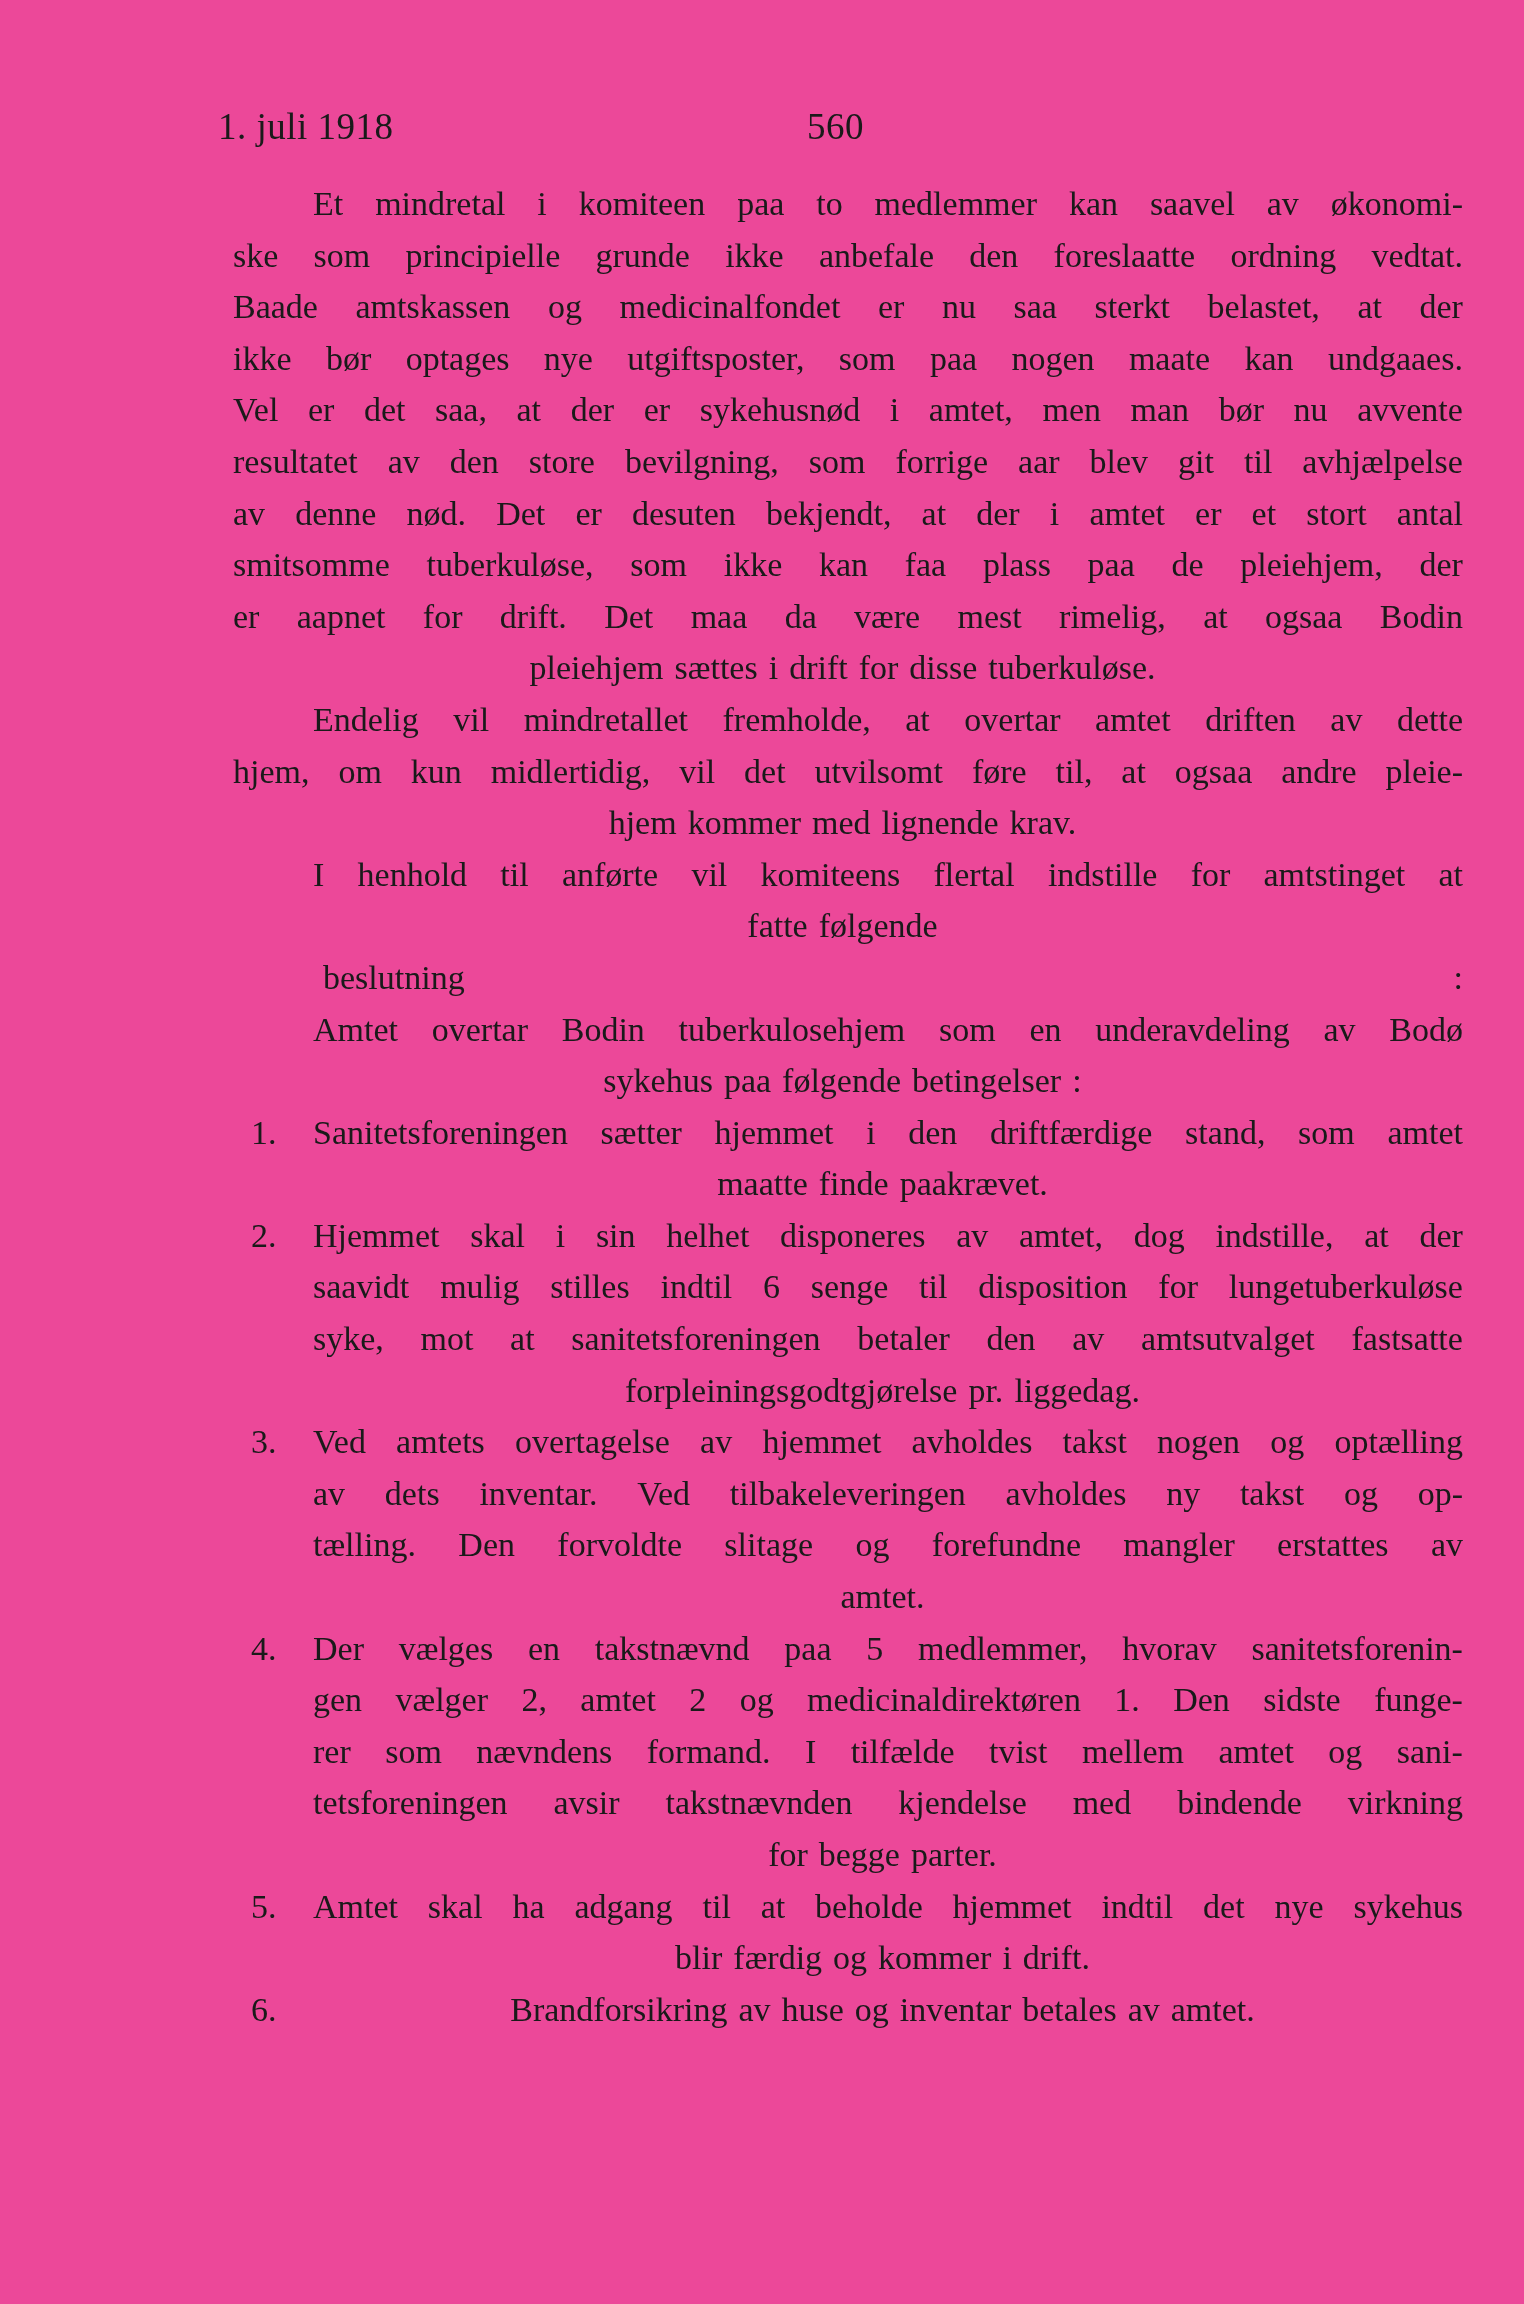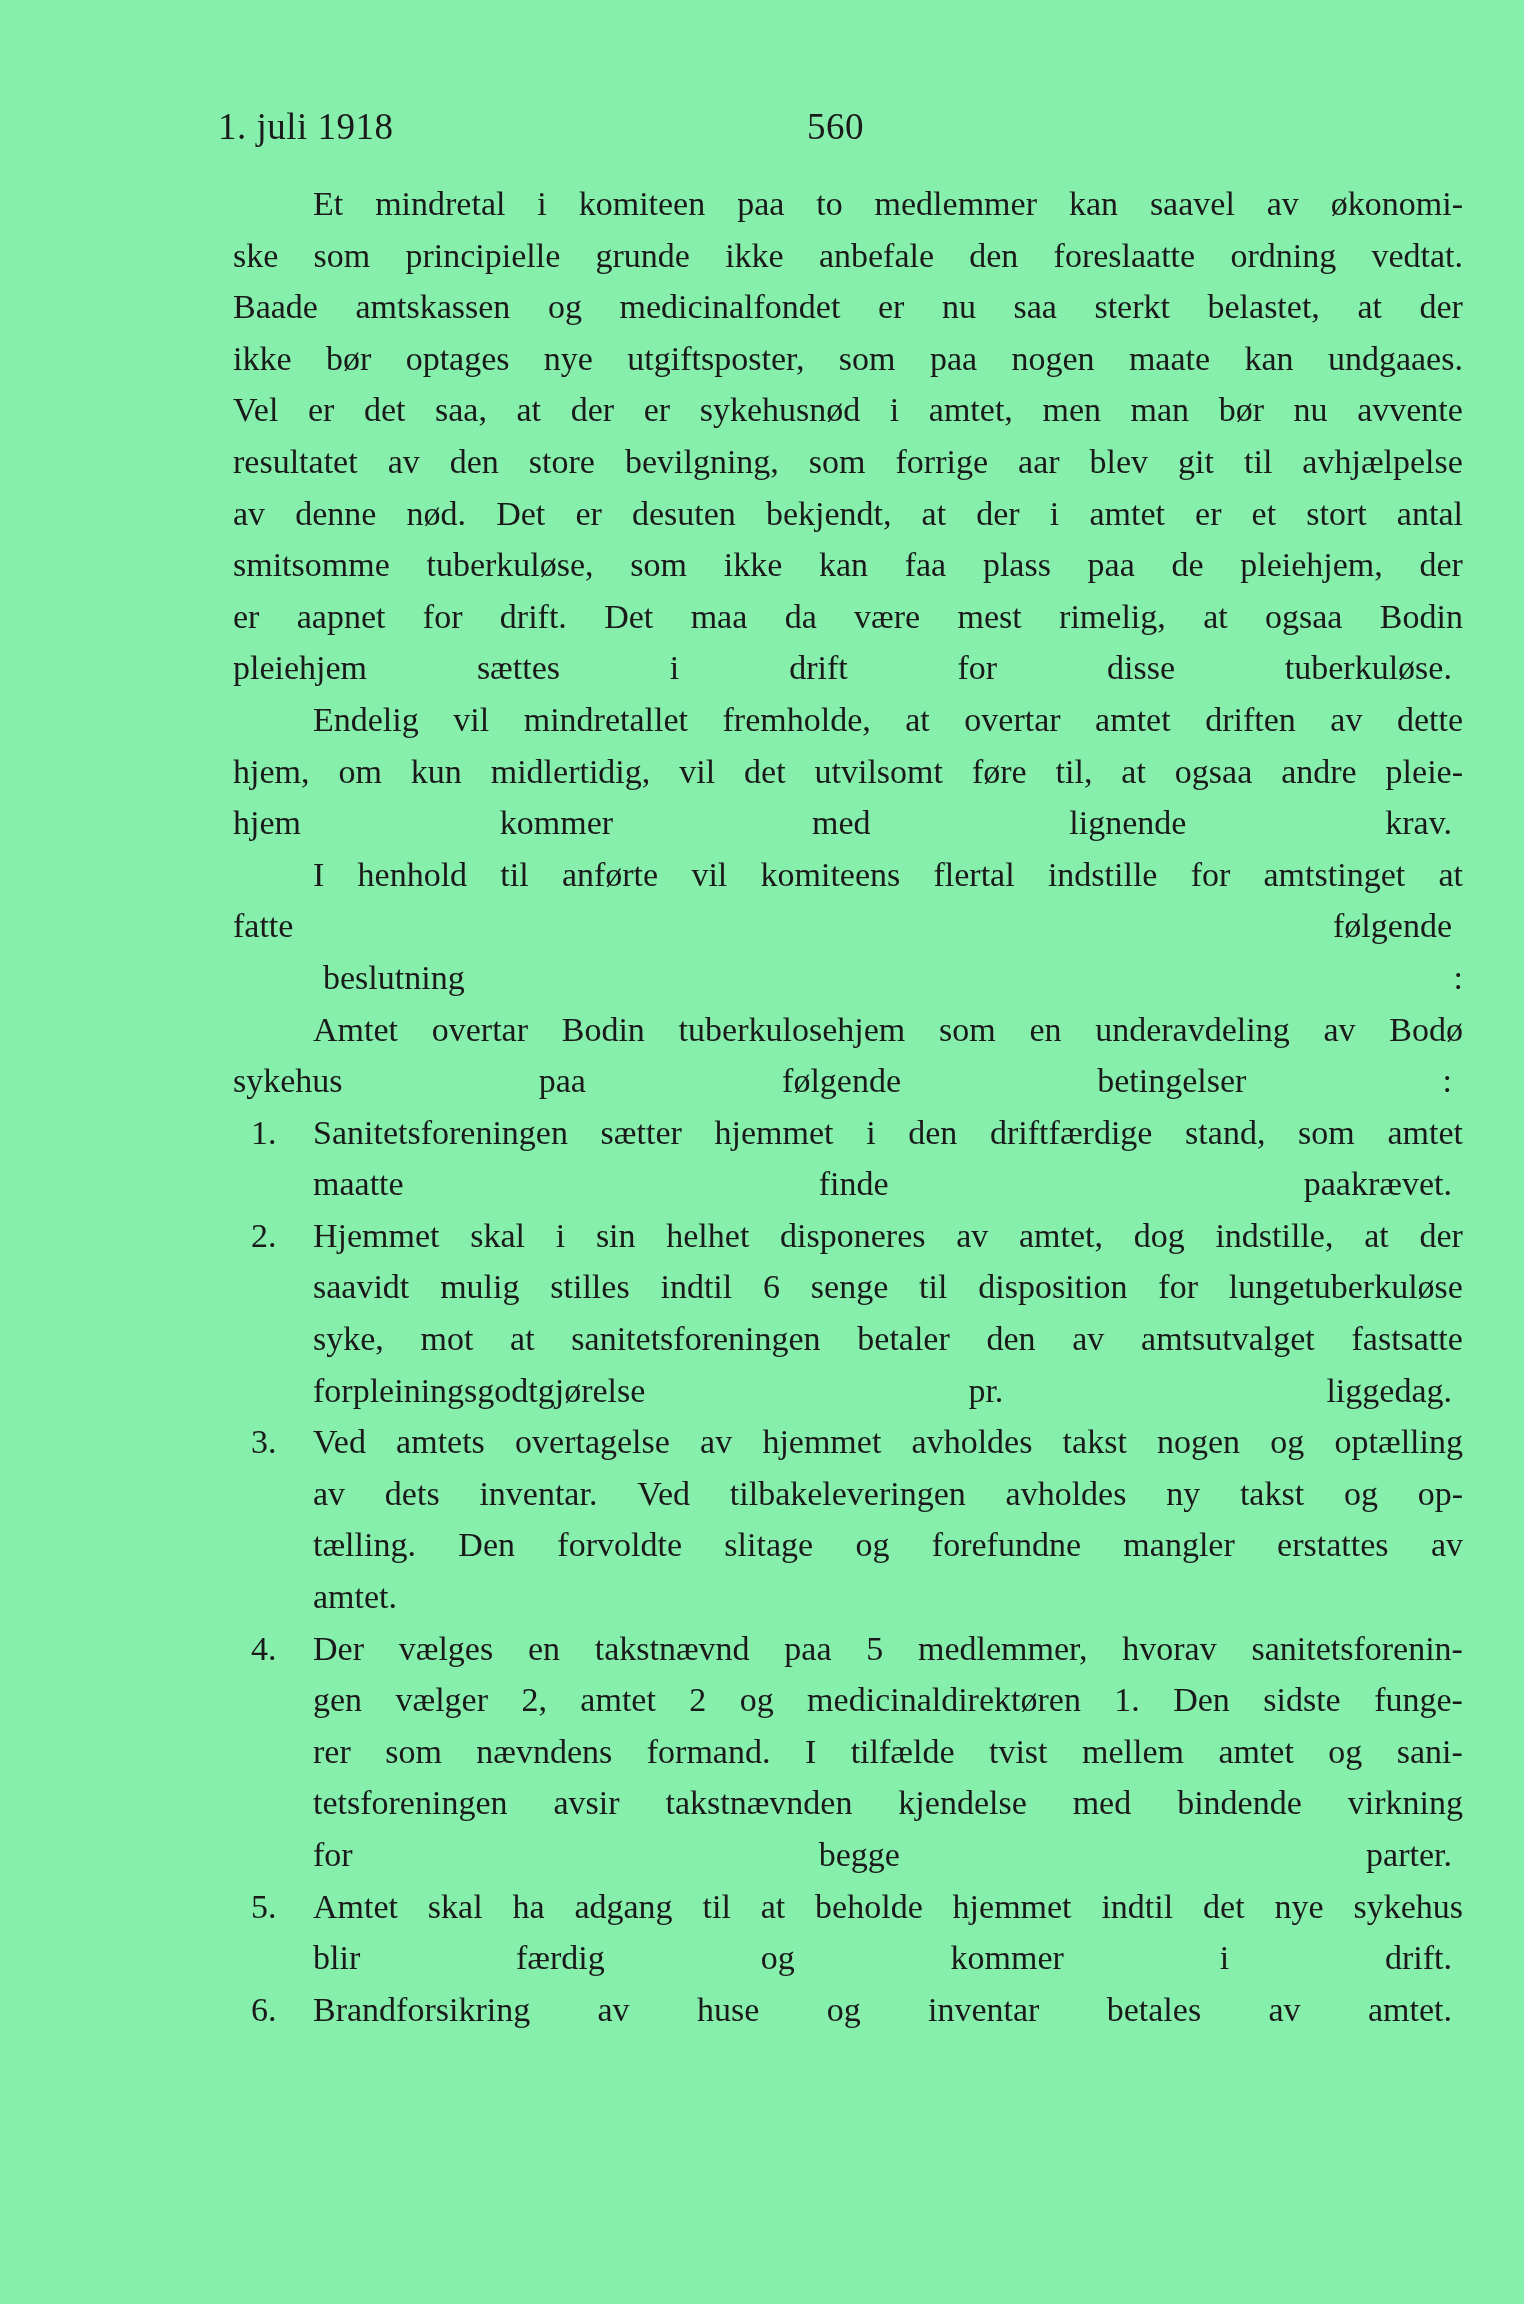--- a/index.html
+++ b/index.html
@@ -5,7 +5,7 @@
   html, body { margin: 0; padding: 0; background: #ffffff; }
   body { width: 1524px; height: 2304px; position: relative; overflow: hidden;
          font-family: "Liberation Serif", "DejaVu Serif", serif; color: #1a1a1a; }
-  .page { position: absolute; left: 0; top: 0; width: 1524px; height: 2304px; background: #86efac; }
+  .page { position: absolute; left: 0; top: 0; width: 1524px; height: 2304px; background: #ec4899; }
   .hdr { position: absolute; top: 105px; font-size: 37px; letter-spacing: 0.5px; }
   .hdr-date { left: 218px; }
   .hdr-num { left: 807px; }

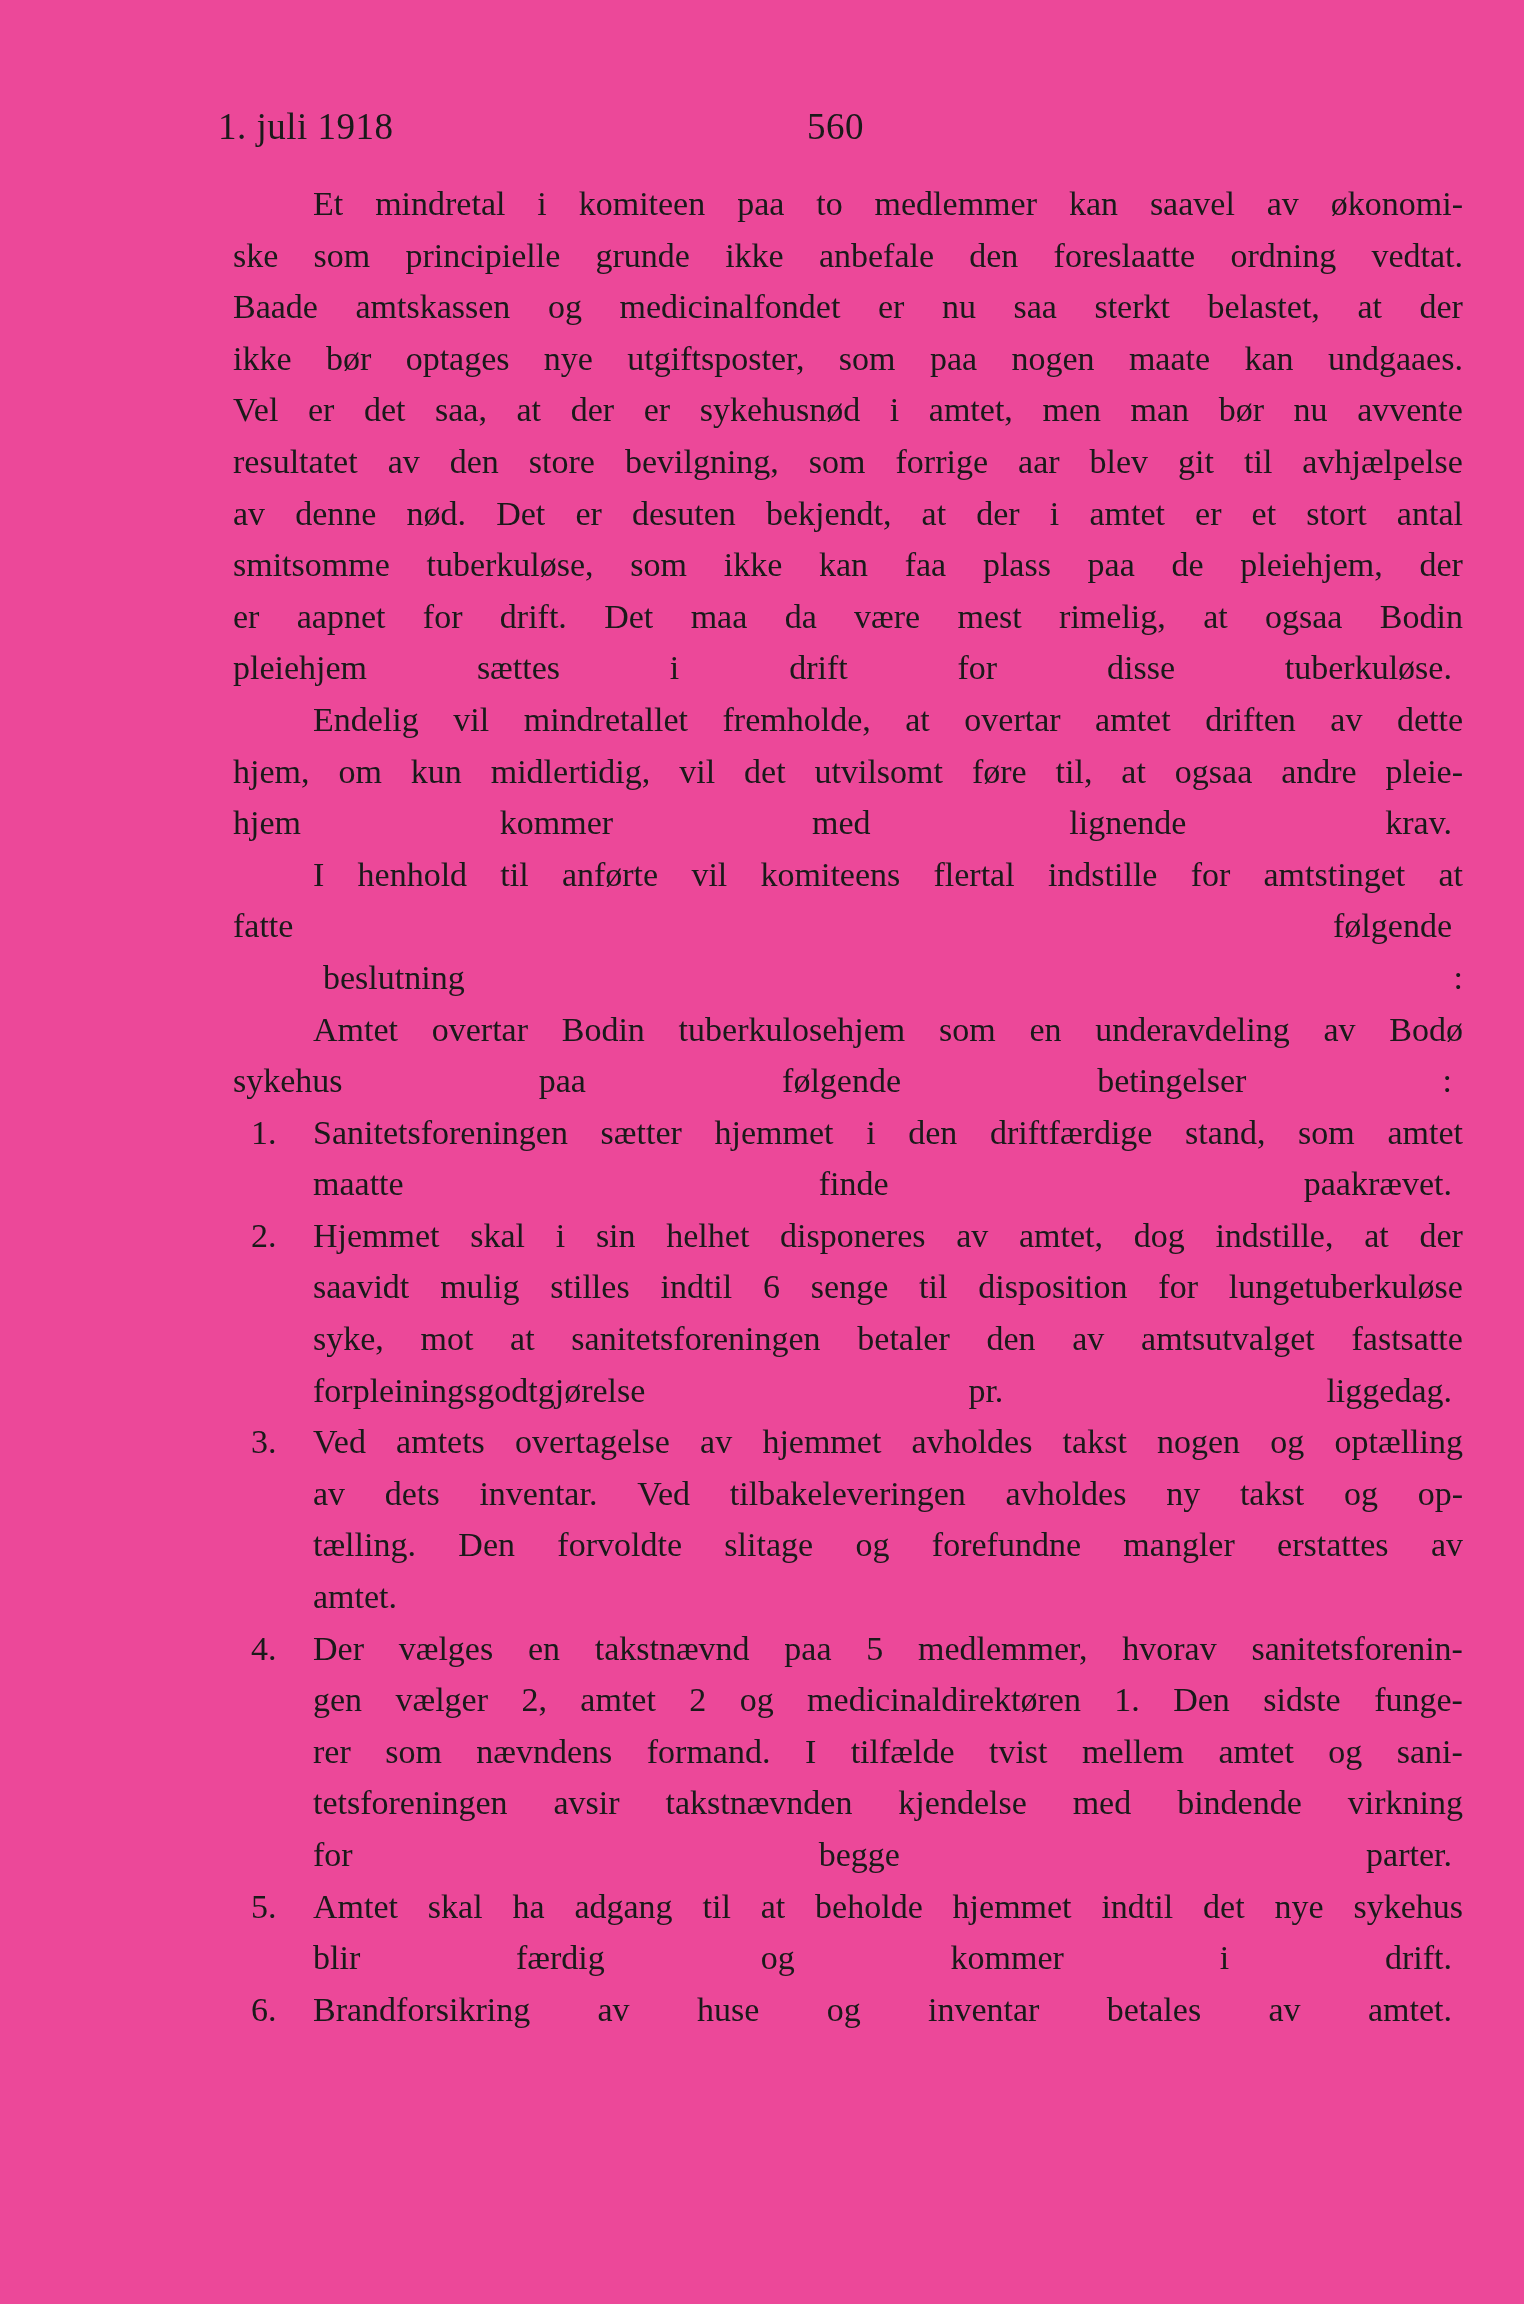--- a/index.html
+++ b/index.html
@@ -11,7 +11,7 @@
   .hdr-num { left: 807px; }
   .body { position: absolute; left: 233px; top: 178px; width: 1230px; font-size: 34px; }
   .ln { height: 51.6px; line-height: 51.6px; white-space: nowrap; display: flex; justify-content: space-between; }
-  .ln.last { justify-content: space-between; }
+  .ln.last { justify-content: center; }
   .ln.last .w { margin-right: 11px; }
   .ln.ind { padding-left: 80px; }
   .ln.center { justify-content: space-between; padding-left: 90px; }

